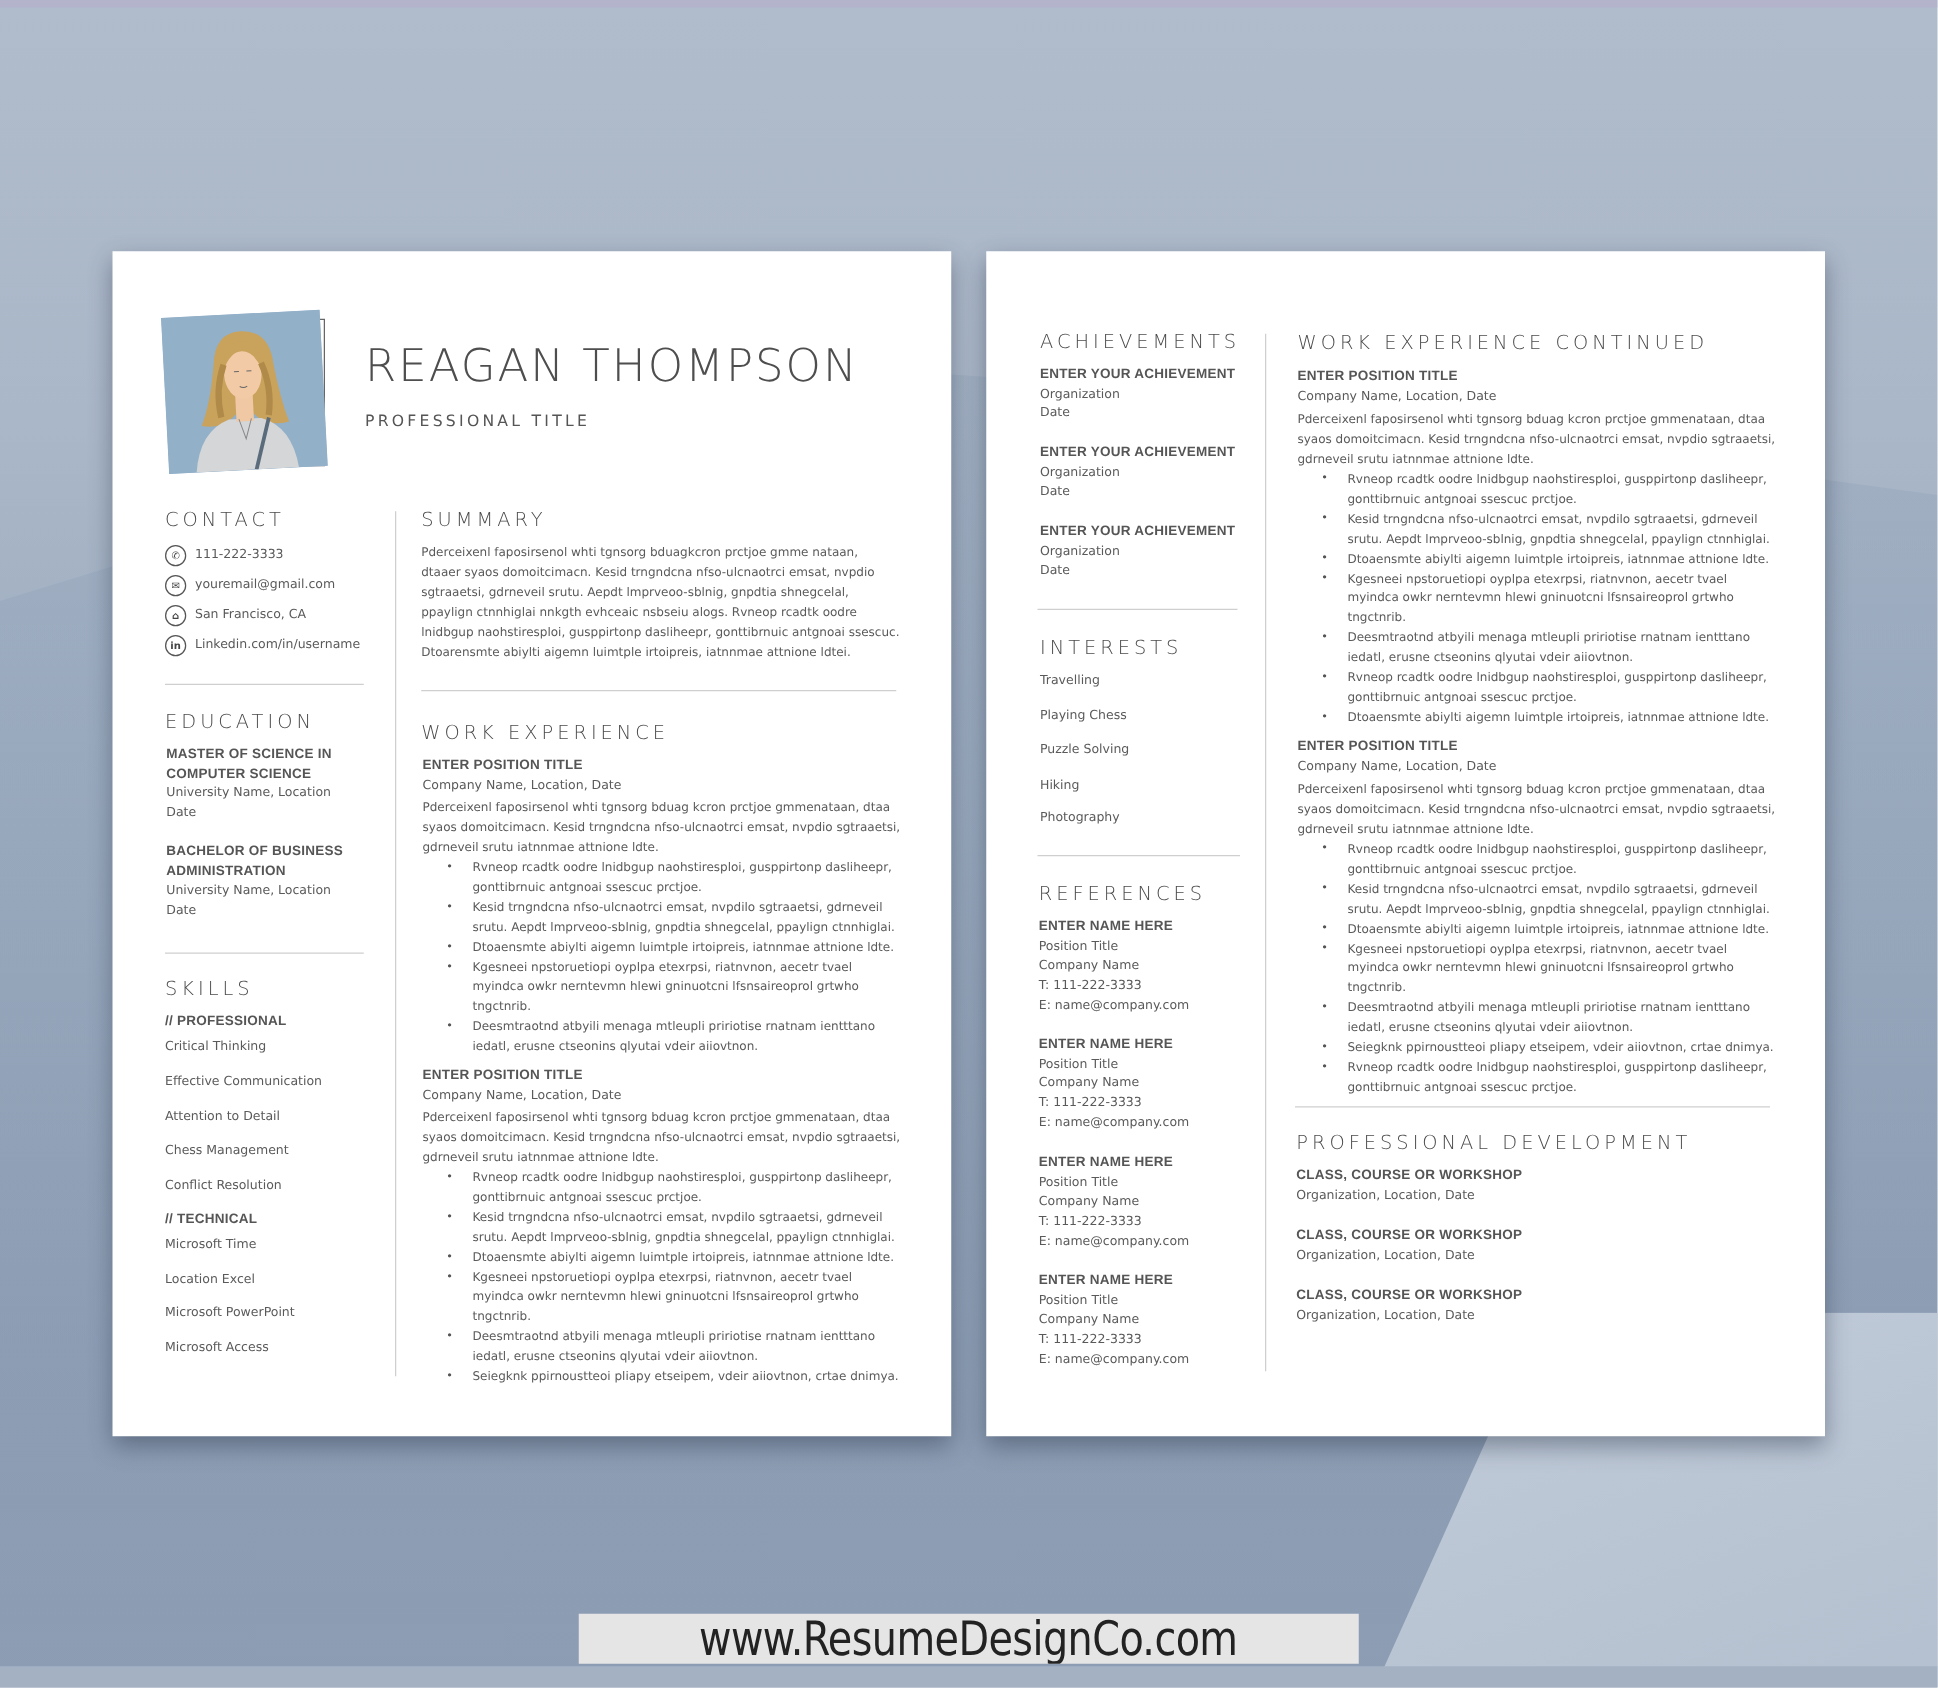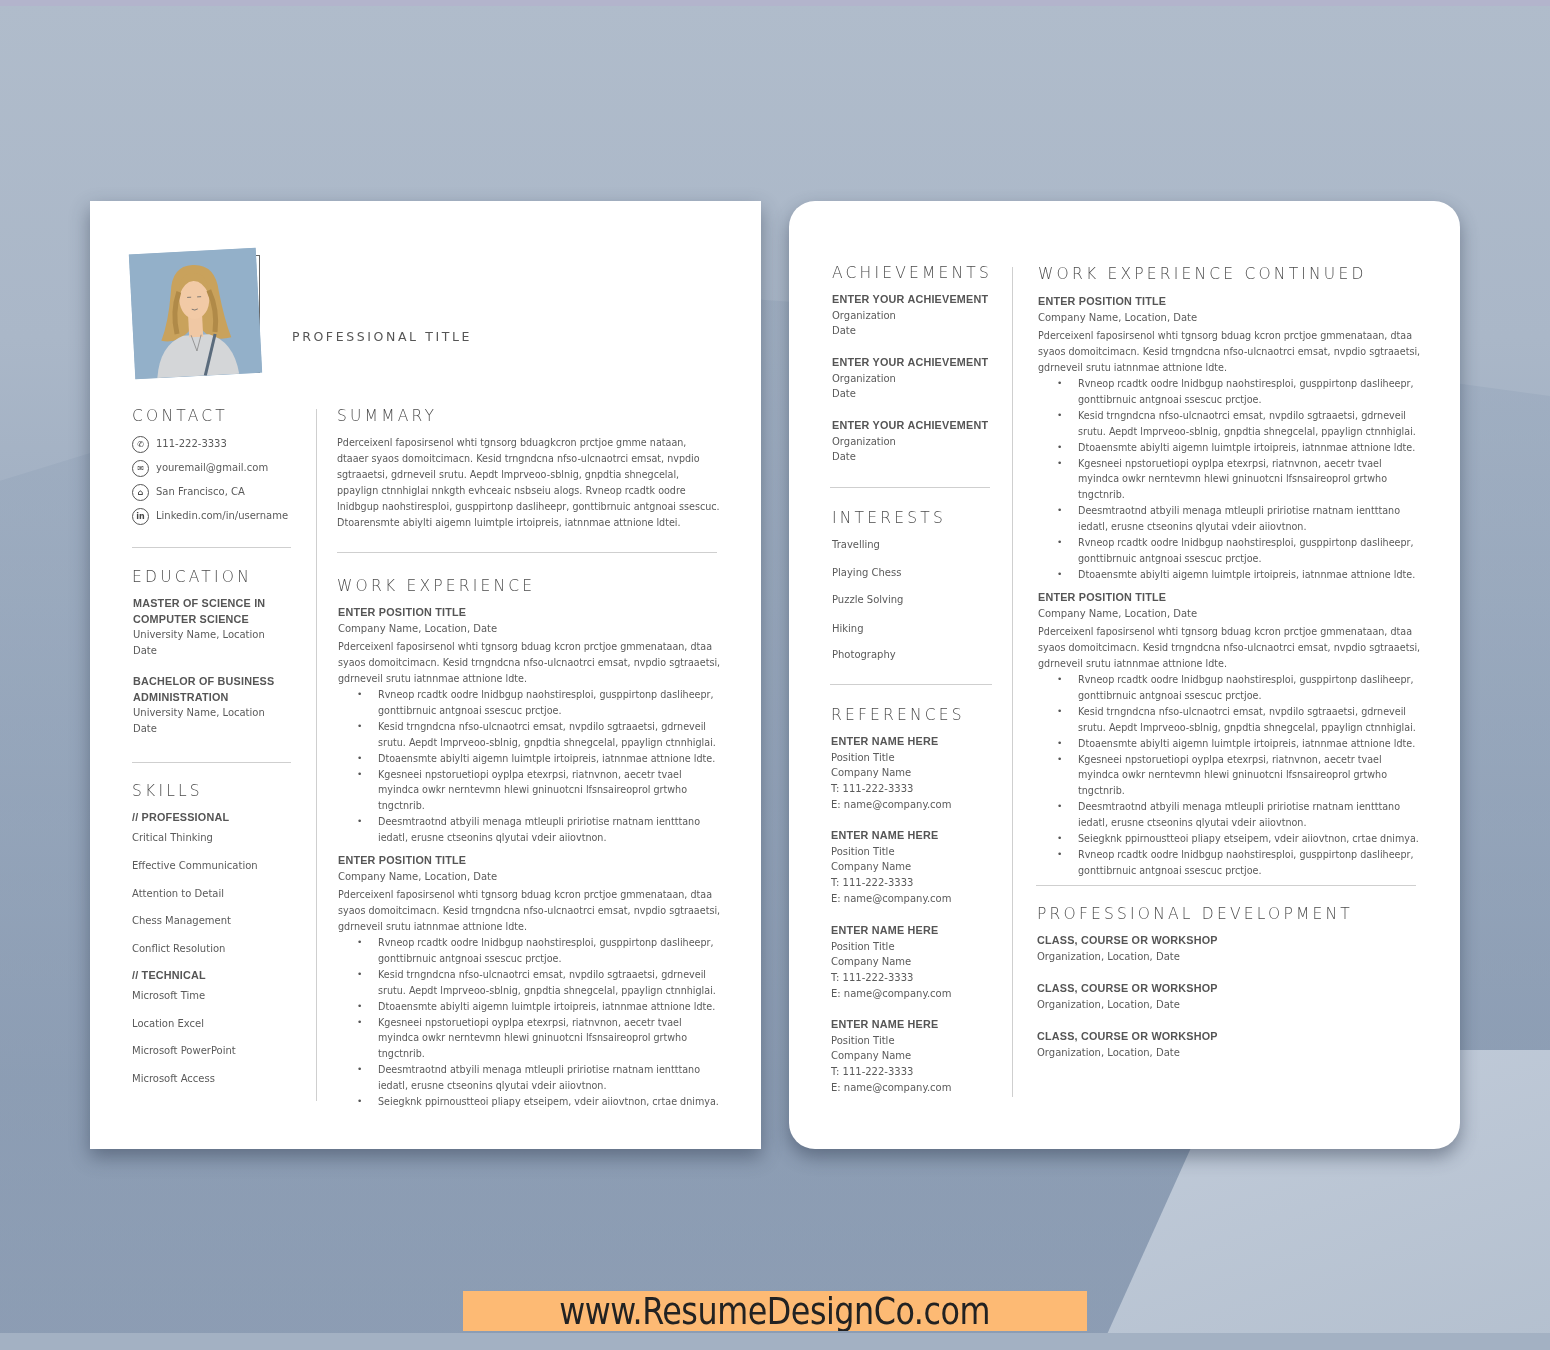--- a/index.html
+++ b/index.html
@@ -105,6 +105,7 @@
     </svg>
   </div>
 
+  <div class="name">REAGAN THOMPSON</div>
   <div class="ptitle">PROFESSIONAL TITLE</div>
 
   <div class="abs sec-title" style="left:42px; top:206px;">CONTACT</div>

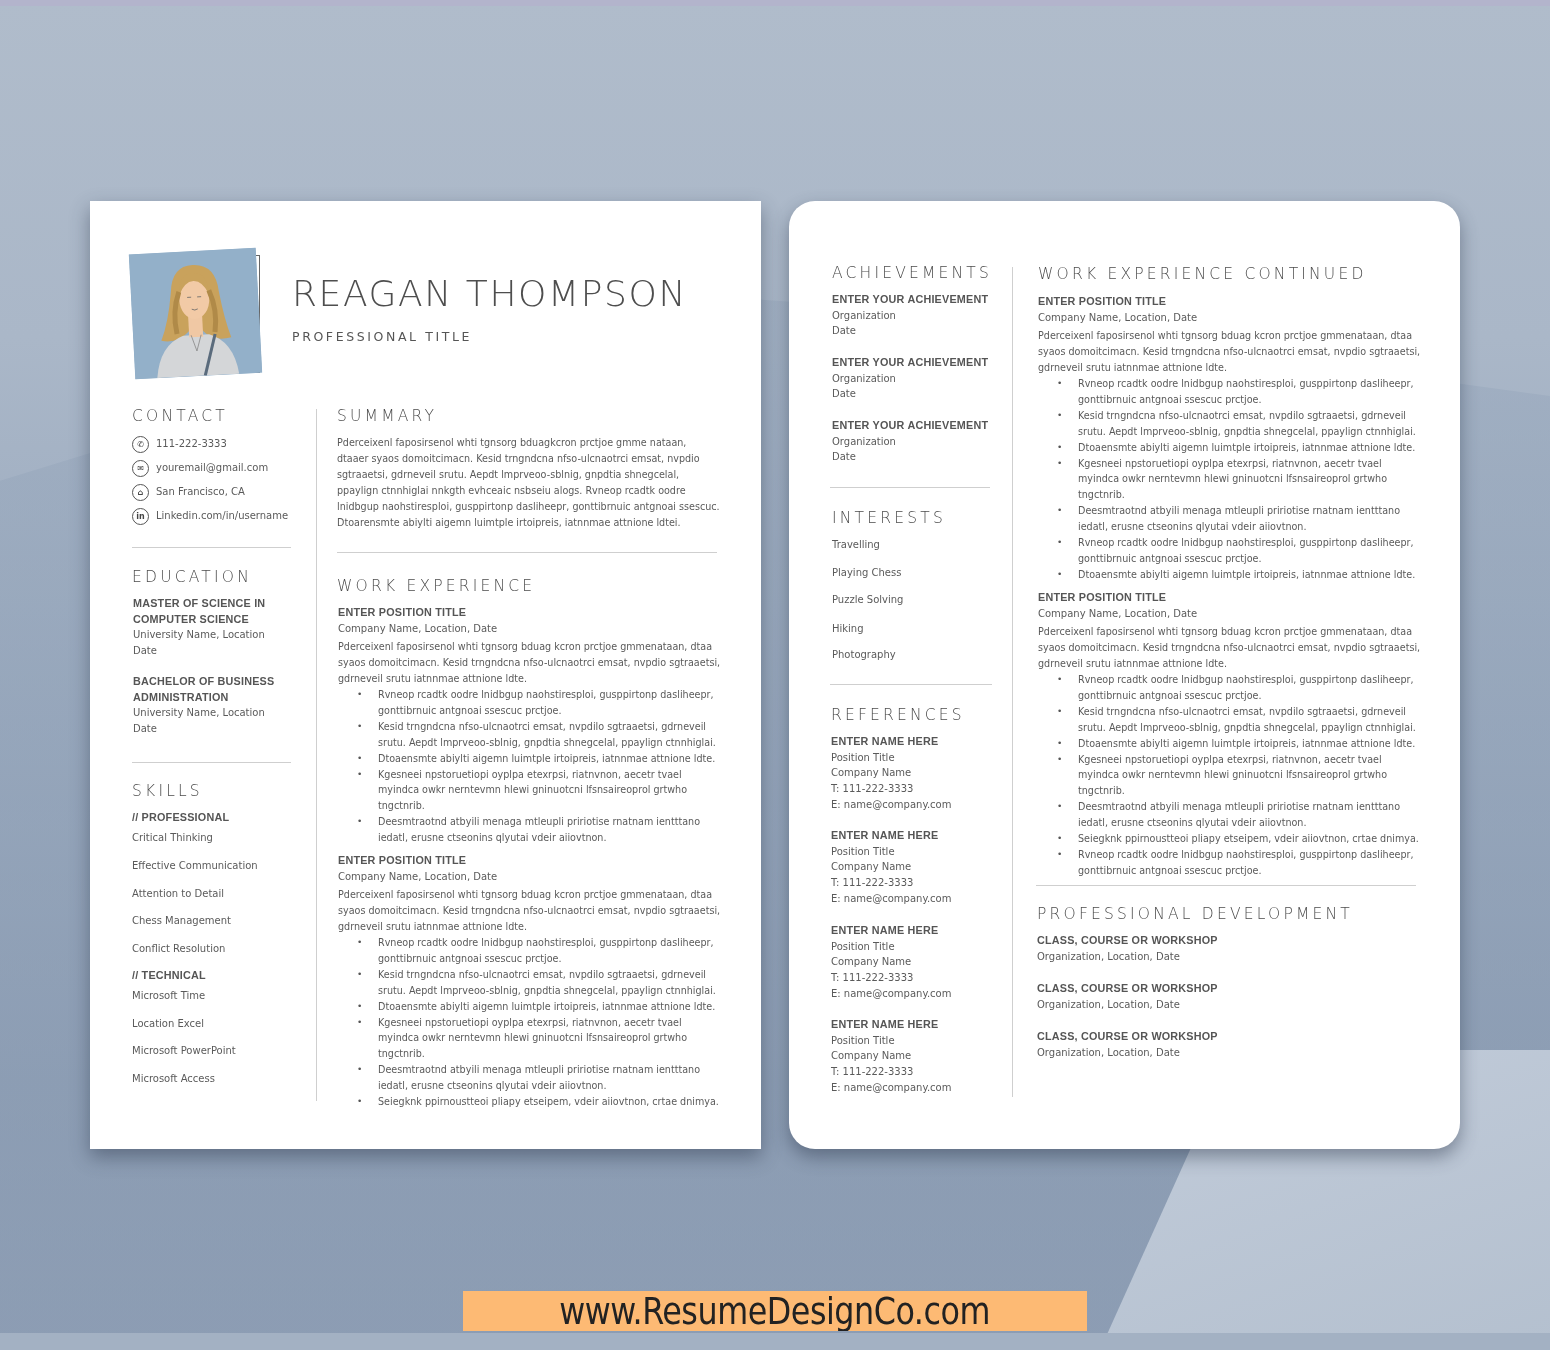--- a/index.html
+++ b/index.html
@@ -31,7 +31,7 @@
     color: #4a4a4a;
   }
   .page1 { left: 90px; }
-  .page2 { left: 789px; border-radius: 26px; }
+  .page2 { left: 789px; }
 
   .abs { position: absolute; }
   .sec-title {

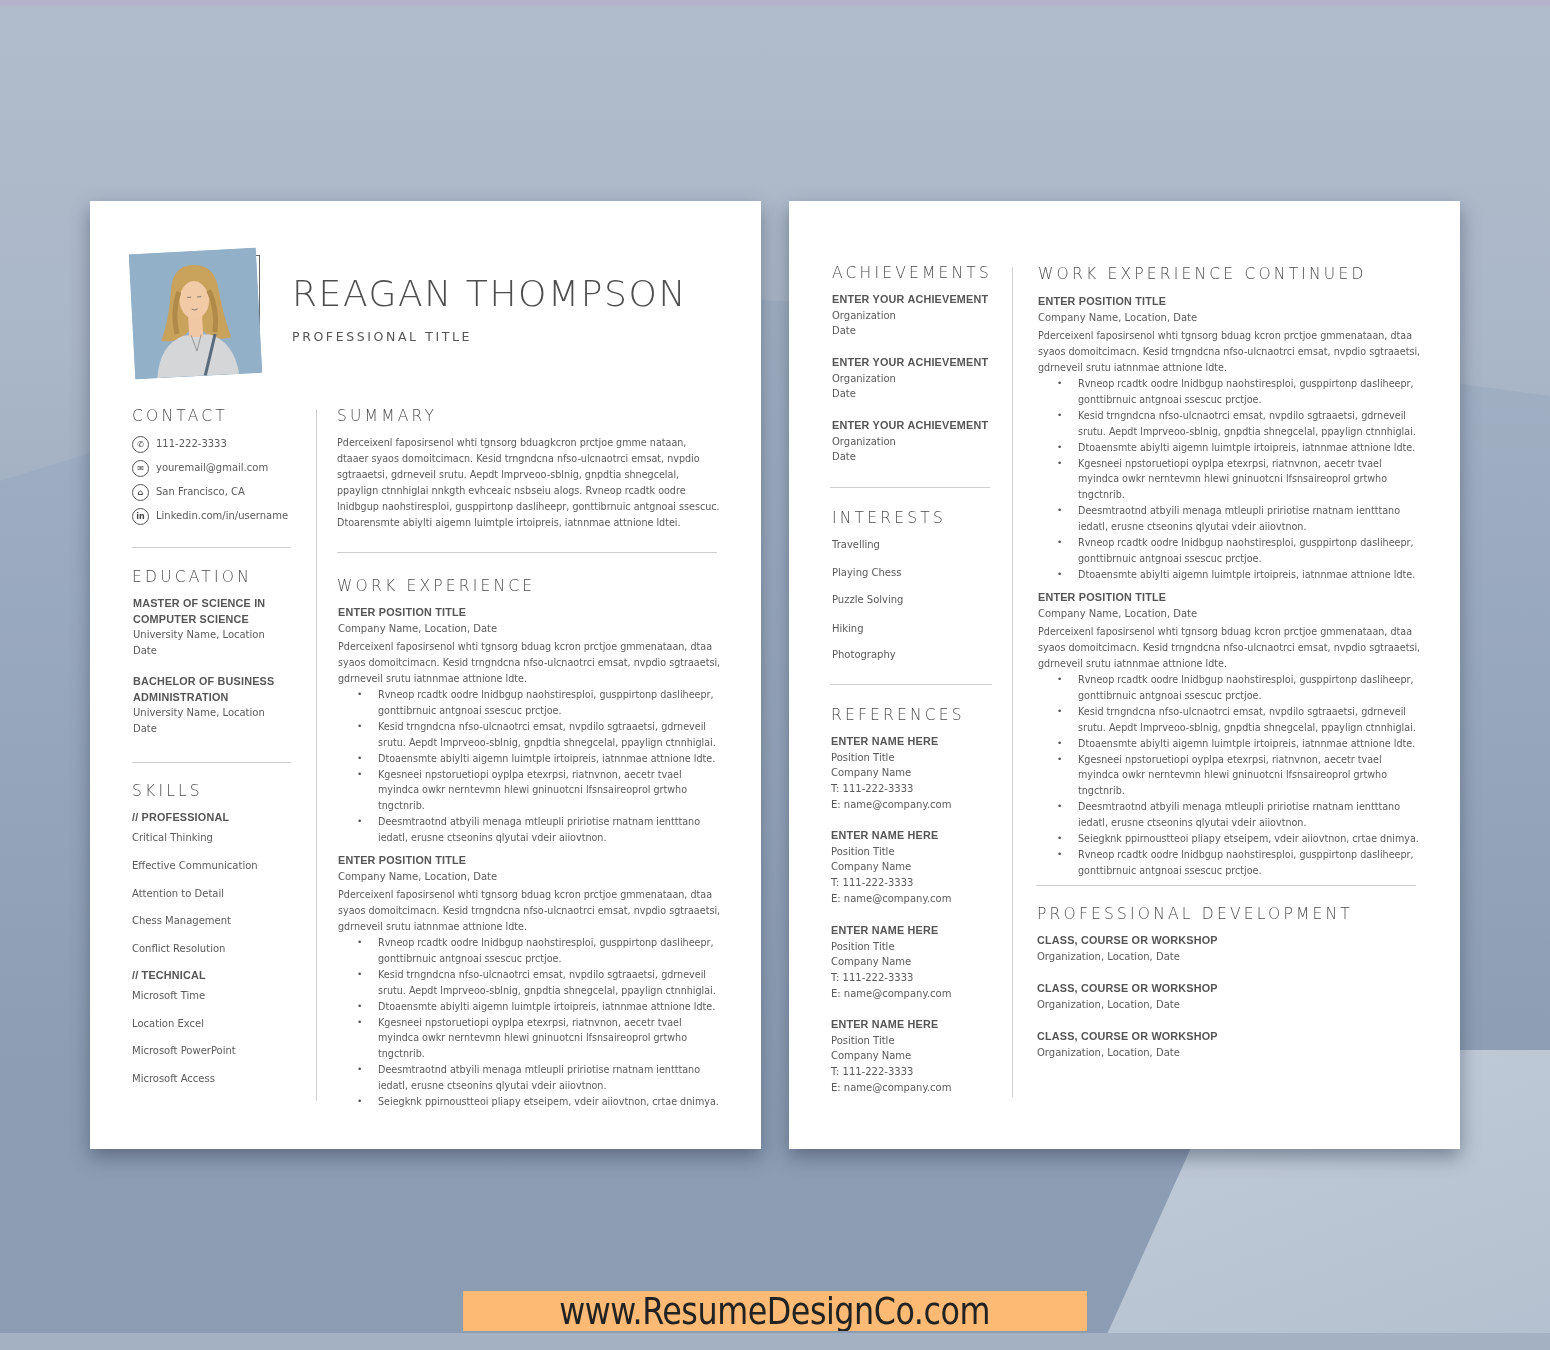--- a/index.html
+++ b/index.html
@@ -66,7 +66,7 @@
   .skill { position: absolute; left: 42px; }
   .watermark {
     position: absolute; left: 463px; top: 1291px; width: 624px; height: 40px;
-    background: #fdba74; display: flex; align-items: center; justify-content: center;
+    background: #e5e5e5; display: flex; align-items: center; justify-content: center;
     font-family: "DejaVu Sans", sans-serif; font-size: 38px; color: #222; letter-spacing: -0.5px;
     font-stretch: condensed; white-space: nowrap; overflow: hidden;
   }

